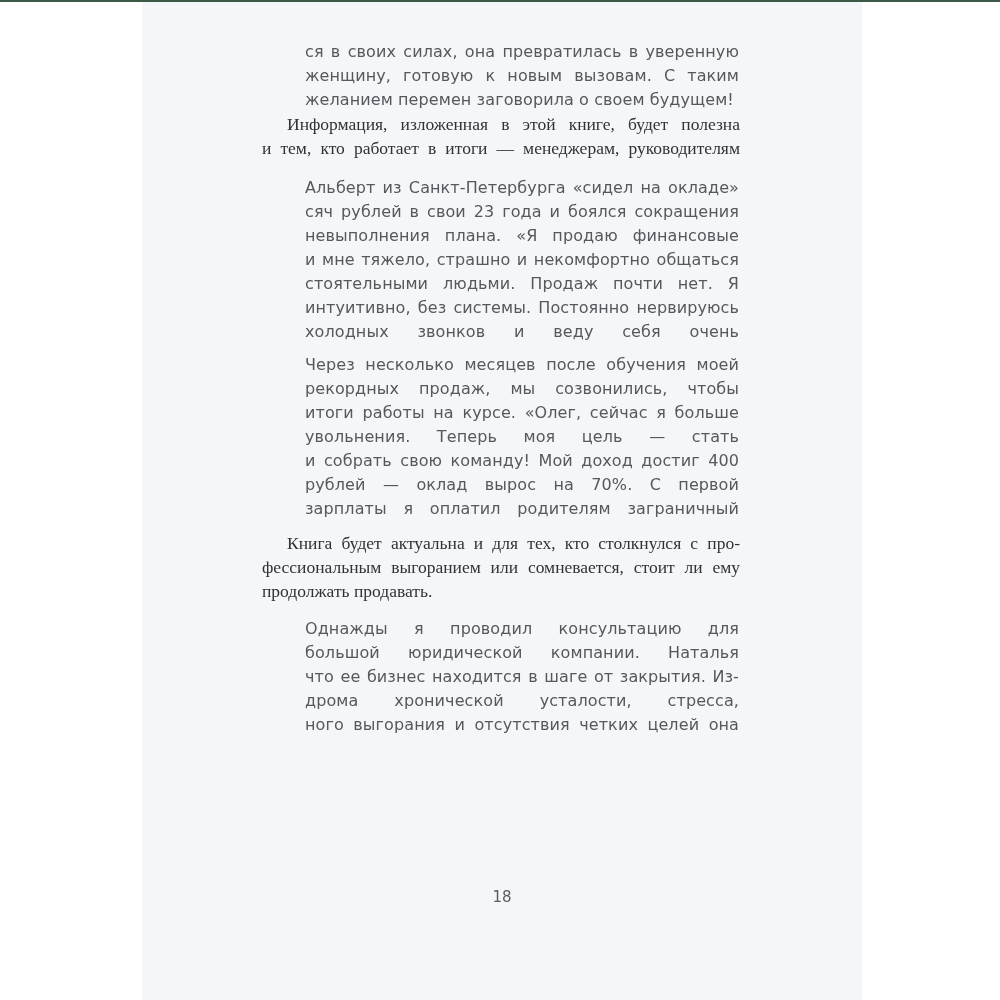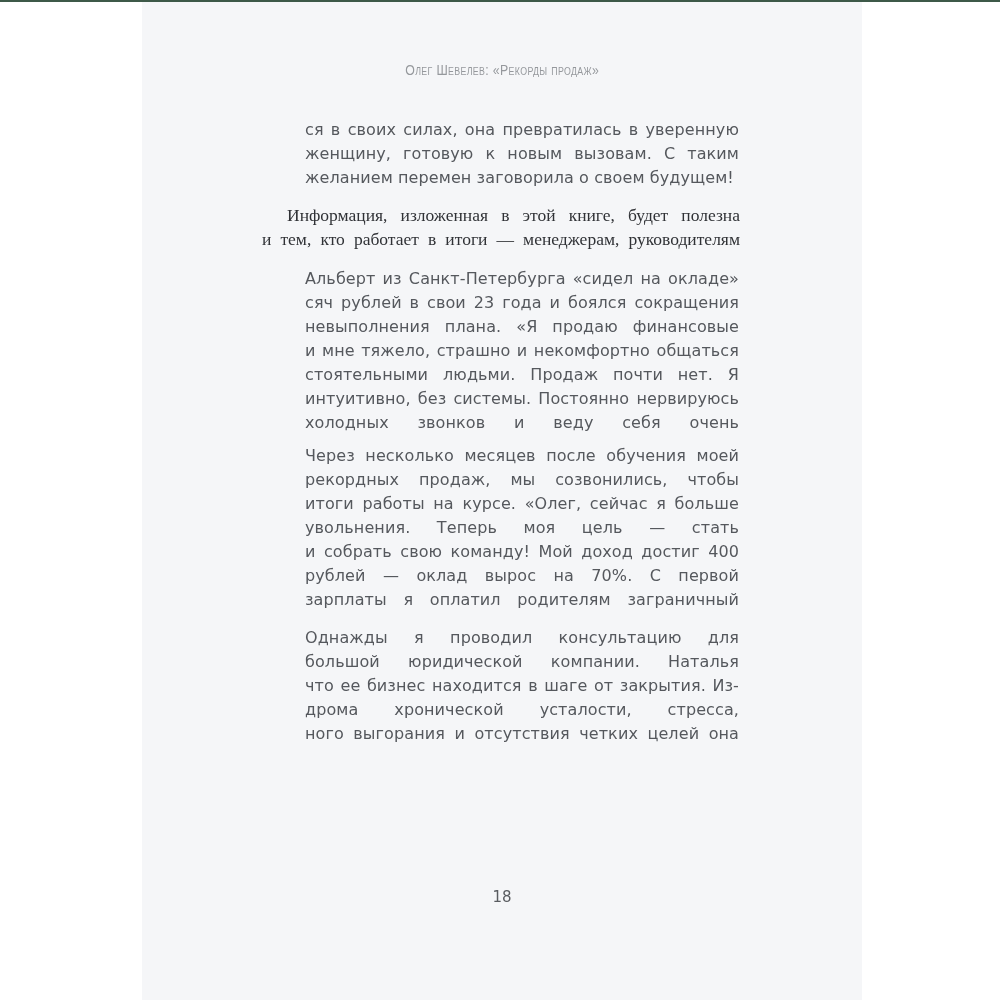--- a/index.html
+++ b/index.html
@@ -100,9 +100,6 @@
   <div class="top-accent"></div>
 
   <div class="page">
-    <div class="running-header">
-      <span class="squeeze">Олег Шевелев: «Рекорды продаж»</span>
-    </div>
 
     <div class="content">
         <div class="para quote p1">

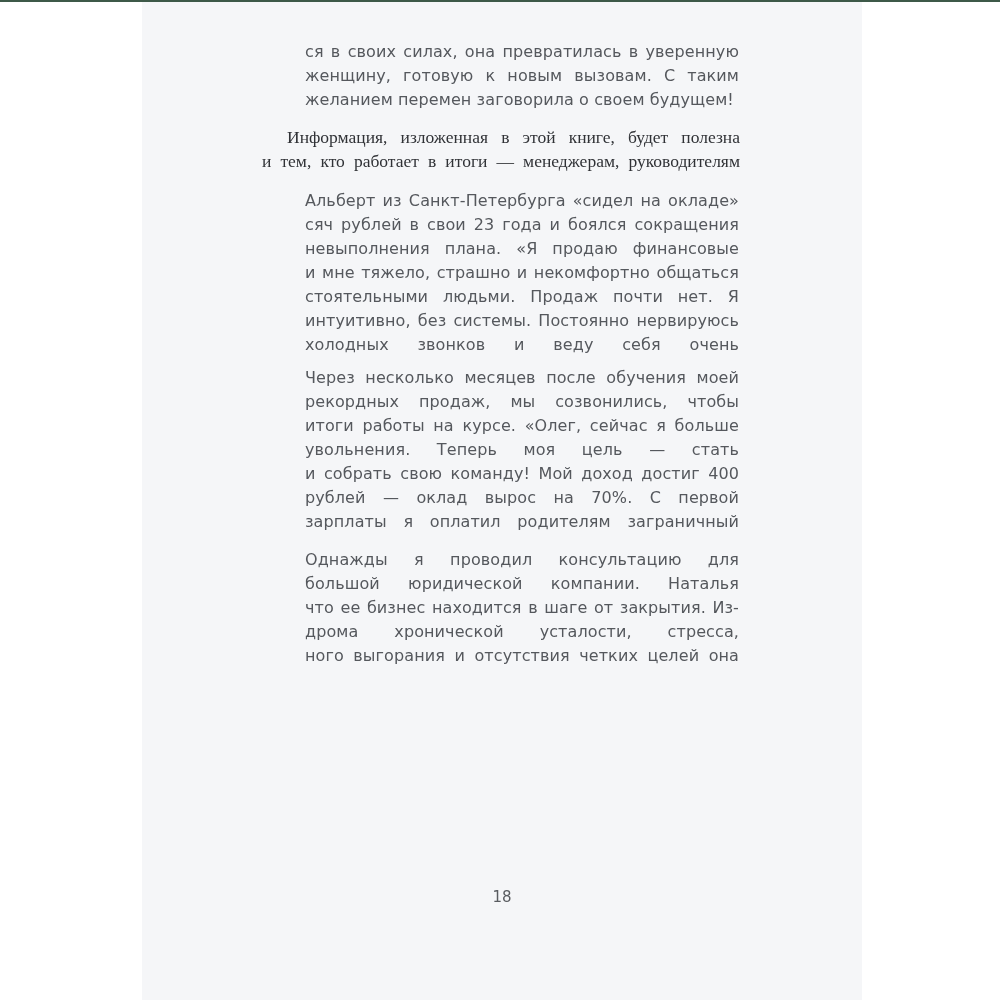--- a/index.html
+++ b/index.html
@@ -76,7 +76,7 @@
   .line.indent { text-indent: 25px; }
 
   .p1 { margin-top: 38px; }
-  .p2 { margin-top: 13px; }
+  .p2 { }
   .p3 { margin-top: 16px; }
   .p4 { margin-top: 9px;  }
   .p5 { margin-top: 10px; }

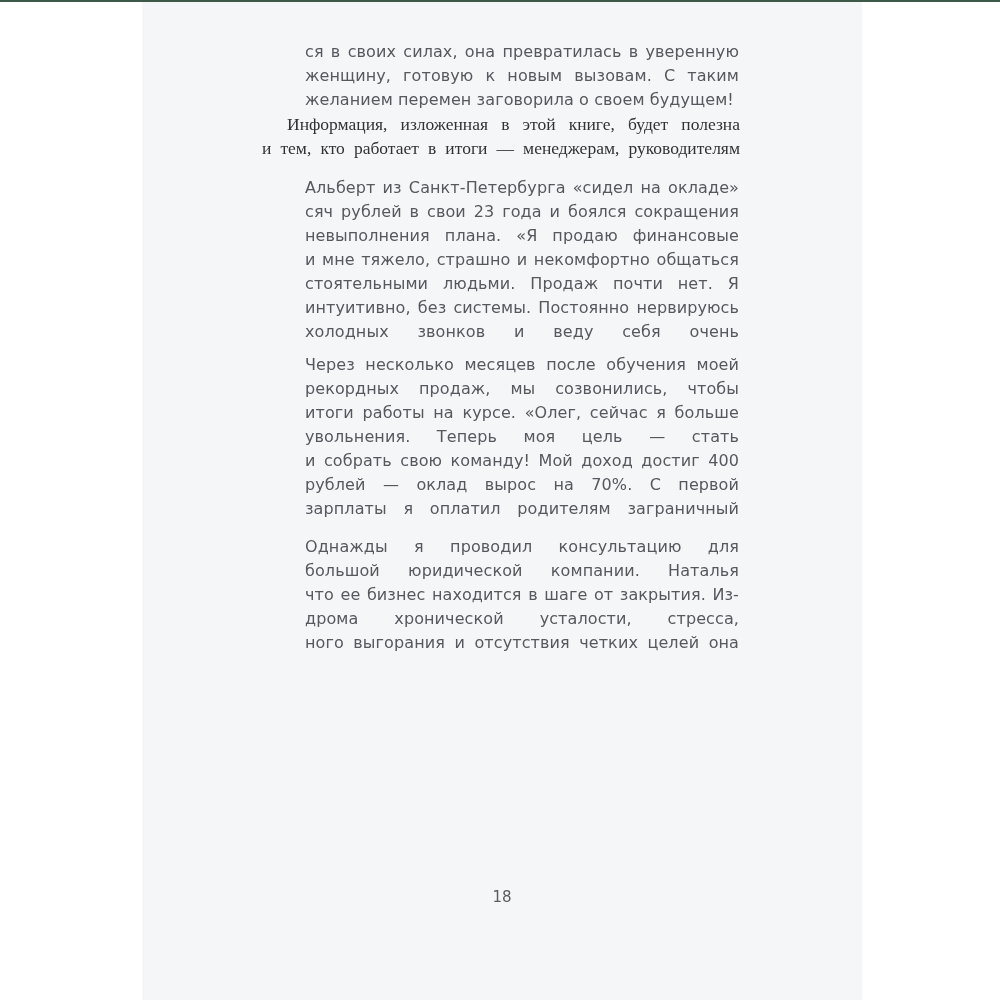--- a/index.html
+++ b/index.html
@@ -129,6 +129,11 @@
           <div class="line">рублей — оклад вырос на 70%. С первой повышенной</div>
           <div class="line last">зарплаты я оплатил родителям заграничный отпуск!»</div>
         </div>
+        <div class="para body p5">
+          <div class="line indent">Книга будет актуальна и для тех, кто столкнулся с про-</div>
+          <div class="line">фессиональным выгоранием или сомневается, стоит ли ему</div>
+          <div class="line last">продолжать продавать.</div>
+        </div>
         <div class="para quote p6">
           <div class="line">Однажды я проводил консультацию для владелицы не-</div>
           <div class="line">большой юридической компании. Наталья призналась,</div>

